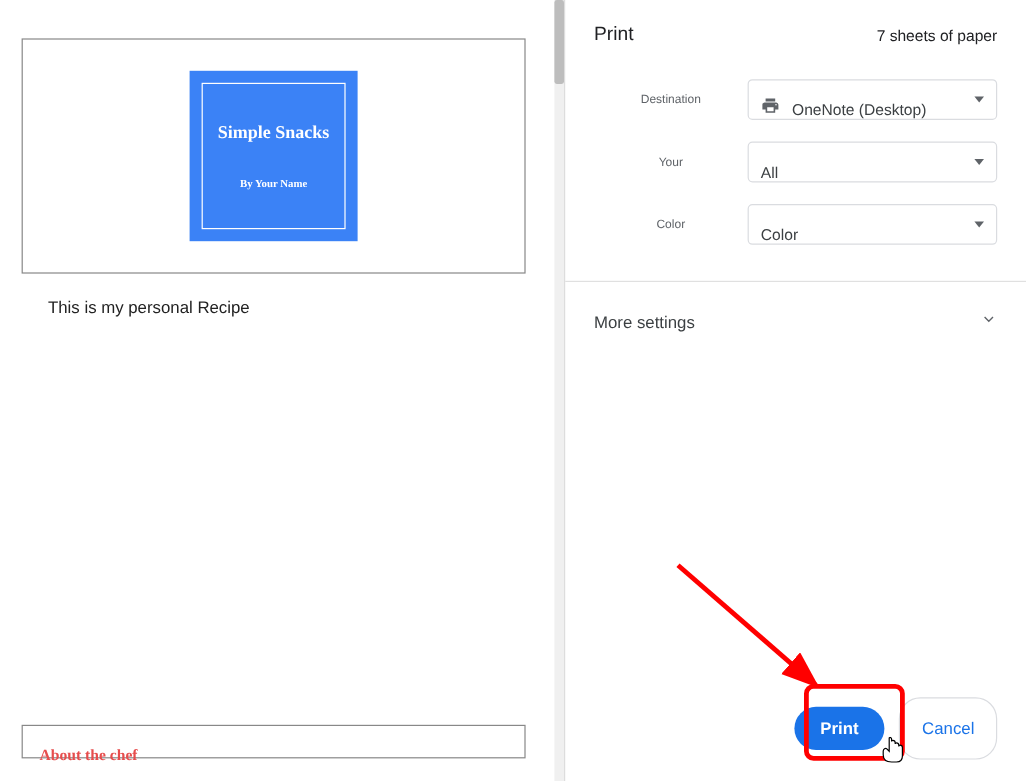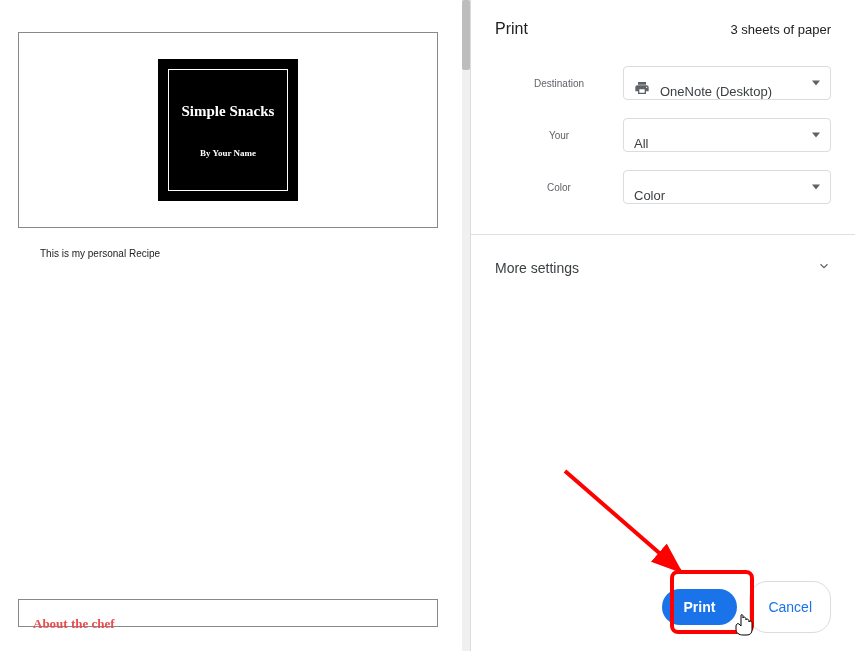--- a/index.html
+++ b/index.html
@@ -60,7 +60,7 @@
   <div class="settings-pane">
     <div class="settings-header">
       <div class="print-title">Print</div>
-      <div class="sheet-count">3 sheets of paper</div>
+      <div class="sheet-count">7 sheets of paper</div>
     </div>
 
     <div class="setting-row">

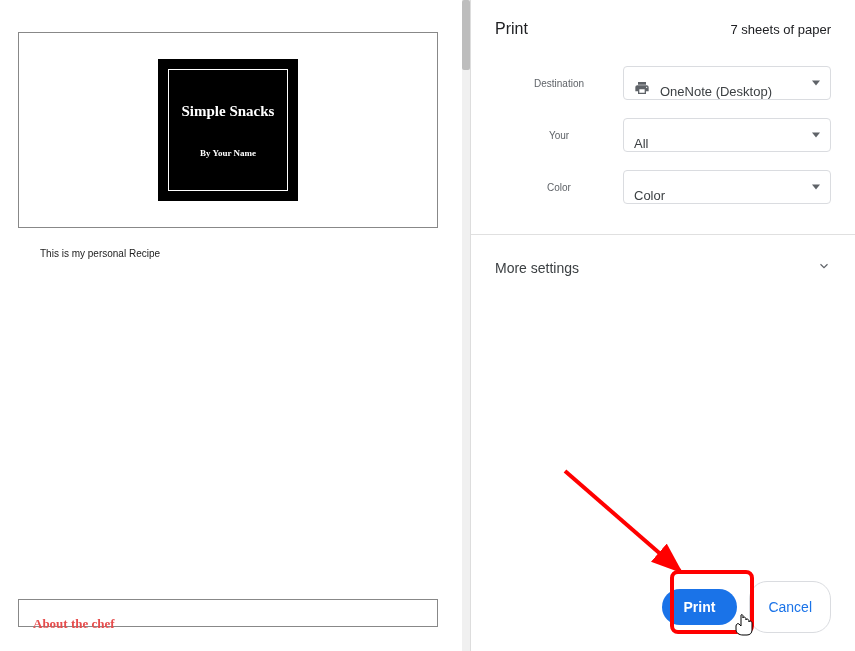--- a/index.html
+++ b/index.html
@@ -9,7 +9,7 @@
 .preview-scroll { position: absolute; right: 0; top: 0; width: 8px; height: 100%; background: #f0f0f0; }
 .preview-thumb { position: absolute; right: 0; top: 0; width: 8px; height: 70px; background: #bdbdbd; border-radius: 2px; }
 .page1 { margin: 32px 18px 0 18px; border: 1px solid #888; width: 420px; height: 196px; background: #fff; padding: 26px 0 0 0; text-align: center; }
-.book-cover { display: inline-block; width: 140px; height: 142px; background: #000000; position: relative; }
+.book-cover { display: inline-block; width: 140px; height: 142px; background: #3b82f6; position: relative; }
 .book-inner { position: absolute; top: 10px; left: 10px; right: 10px; bottom: 10px; border: 1px solid #fff; display: flex; flex-direction: column; align-items: center; justify-content: center; }
 .book-title { color: #fff; font-weight: 700; font-size: 15px; font-family: Georgia, serif; margin-bottom: 28px; }
 .book-author { color: #fff; font-size: 9px; font-family: Georgia, serif; font-weight: 600; }

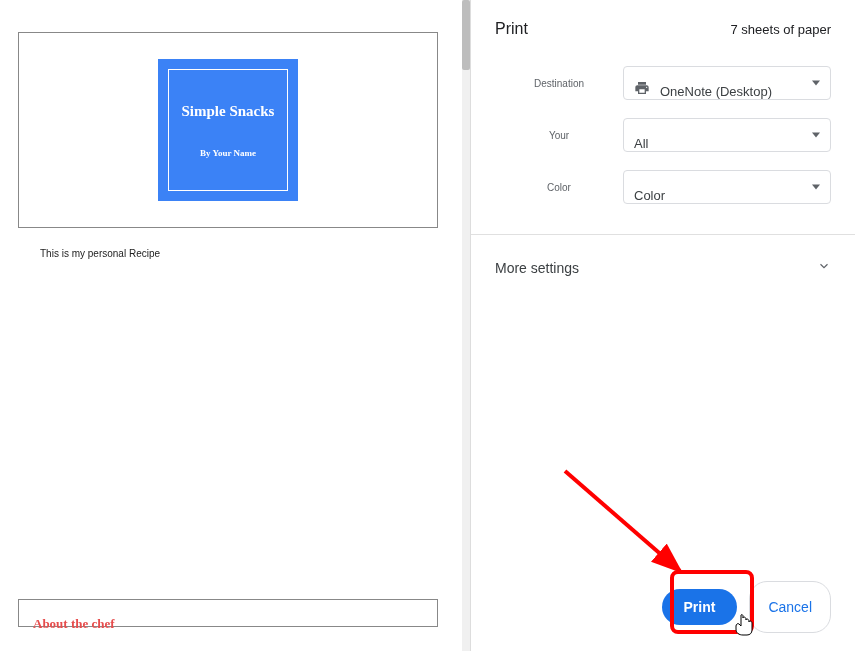--- a/index.html
+++ b/index.html
@@ -13,7 +13,7 @@
 .book-inner { position: absolute; top: 10px; left: 10px; right: 10px; bottom: 10px; border: 1px solid #fff; display: flex; flex-direction: column; align-items: center; justify-content: center; }
 .book-title { color: #fff; font-weight: 700; font-size: 15px; font-family: Georgia, serif; margin-bottom: 28px; }
 .book-author { color: #fff; font-size: 9px; font-family: Georgia, serif; font-weight: 600; }
-.caption { font-size: 10px; color: #222; text-align: left; margin: 20px 0 0 40px; }
+.caption { font-size: 14px; color: #222; text-align: left; margin: 20px 0 0 40px; }
 .page2 { margin: 340px 18px 0 18px; border: 1px solid #888; width: 420px; height: 28px; background: #fff; padding: 16px 0 0 14px; }
 .about-chef { color: #e64d4d; font-family: Georgia, serif; font-size: 13px; font-weight: 700; }
 .settings-pane { flex: 1; height: 651px; border-left: 1px solid #ddd; background: #fff; display: flex; flex-direction: column; padding: 20px 24px 18px 24px; position: relative; }

